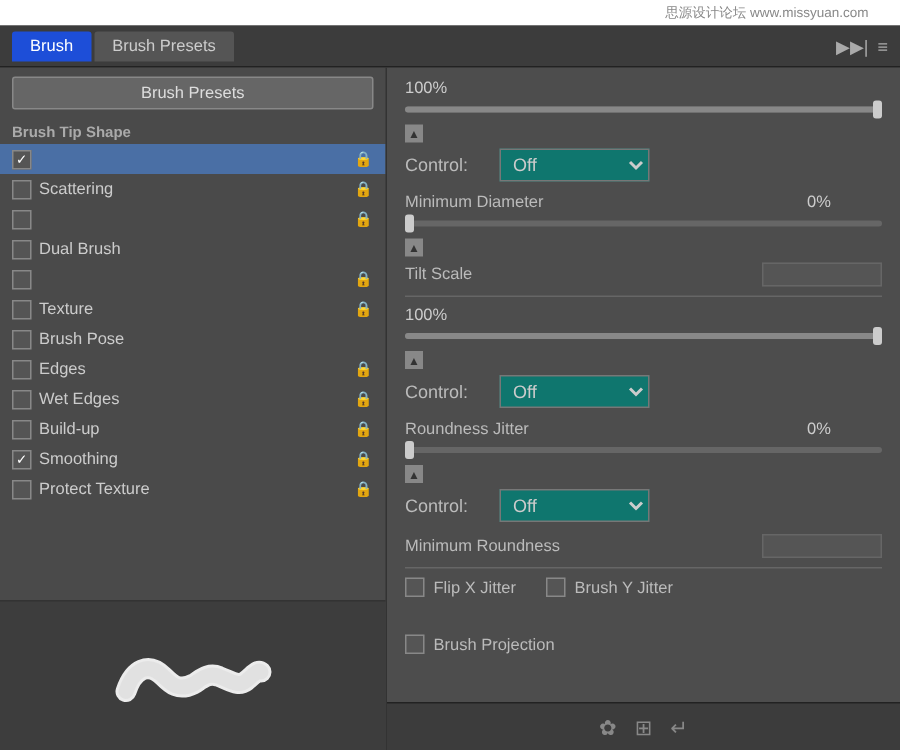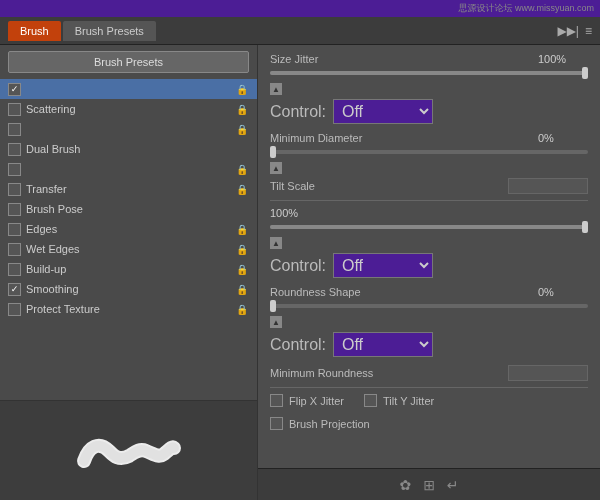--- a/index.html
+++ b/index.html
@@ -61,9 +61,9 @@
 
     
     .watermark {
-      background: #4c1d95;
+      background: #ffffff;
       text-align: right;
-      padding: 2px 6px;
+      padding: 2px 21px;
       font-size: 9px;
       color: #888;
     }

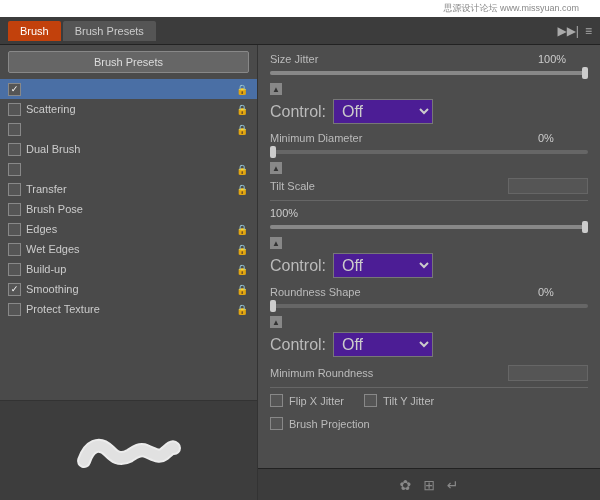--- a/index.html
+++ b/index.html
@@ -48,7 +48,7 @@
     }
 
     .header-tab.active {
-      background: #c2410c;
+      background: #1d4ed8;
       color: #fff;
     }
 

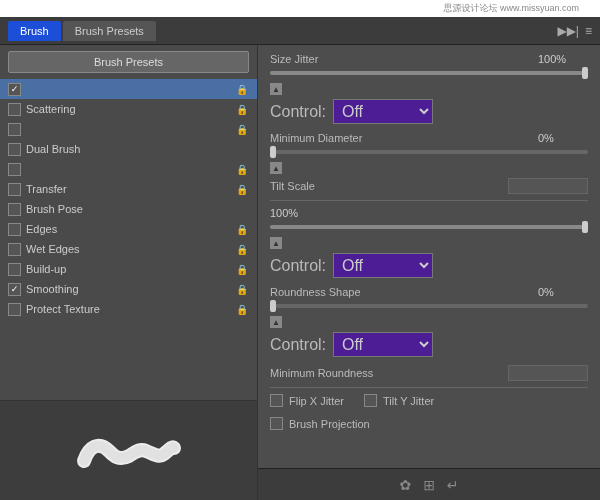--- a/index.html
+++ b/index.html
@@ -428,7 +428,6 @@
       <div class="right-scroll">
 
         <div class="param-row">
-          <span class="param-label">Size Jitter</span>
           <span class="param-value">100%</span>
         </div>
         <div class="slider-track">

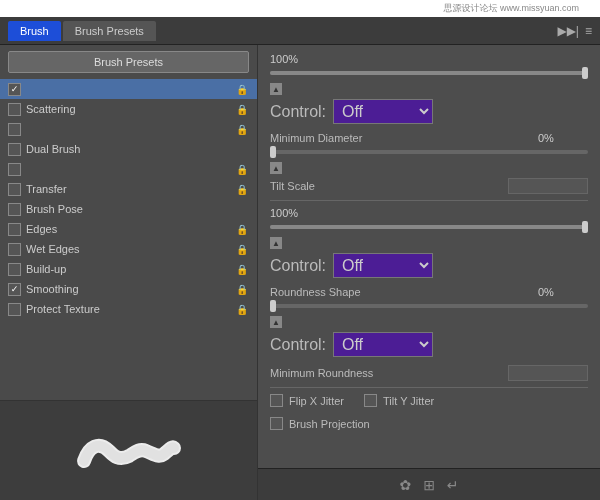--- a/index.html
+++ b/index.html
@@ -353,6 +353,7 @@
         <button class="brush-presets-btn">Brush Presets</button>
       </div>
 
+      <div class="section-label">Brush Tip Shape</div>
 
       <ul class="brush-list">
 

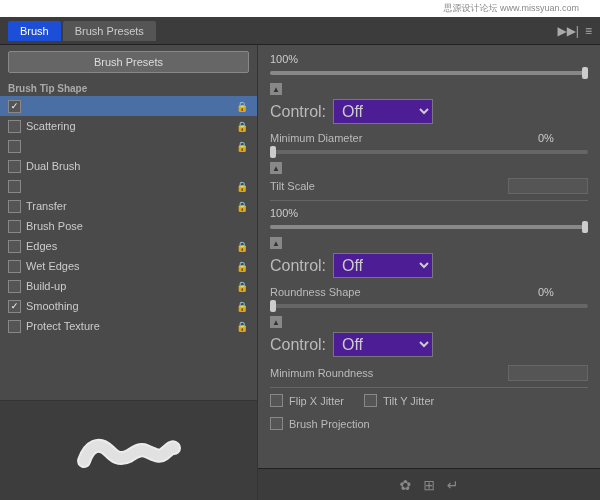--- a/index.html
+++ b/index.html
@@ -250,7 +250,7 @@
     }
 
     .control-label {
-      font-size: 16px;
+      font-size: 12px;
       color: #bbb;
       width: 55px;
     }

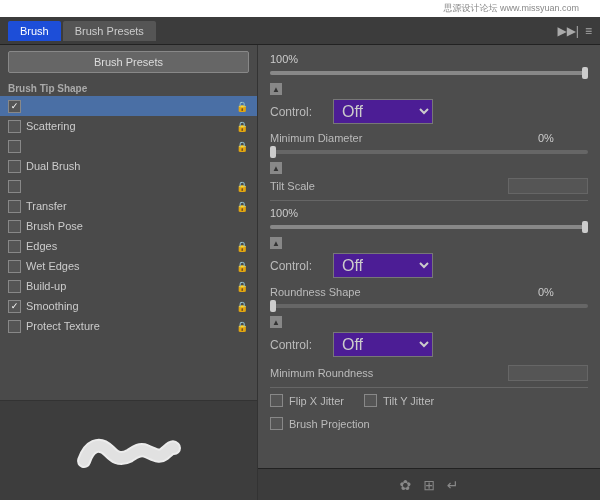--- a/index.html
+++ b/index.html
@@ -256,10 +256,10 @@
     }
 
     .select-box {
-      background: #4c1d95;
+      background: #0f766e;
       border: 1px solid #777;
       color: #ccc;
-      font-size: 16px;
+      font-size: 12px;
       padding: 2px 4px;
       width: 100px;
       cursor: pointer;

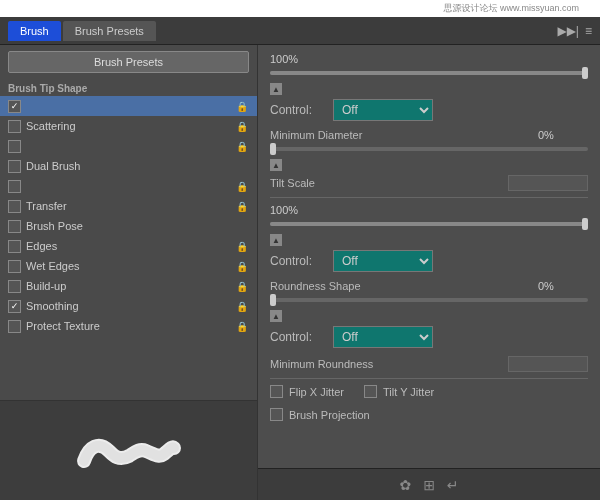--- a/index.html
+++ b/index.html
@@ -380,7 +380,7 @@
         </li>
         <li>
           <div class="cb"></div>
-          <span class="item-name">Transfer</span>
+          <span class="item-name">Texture</span>
           <span class="lock-icon">🔒</span>
         </li>
         <li>

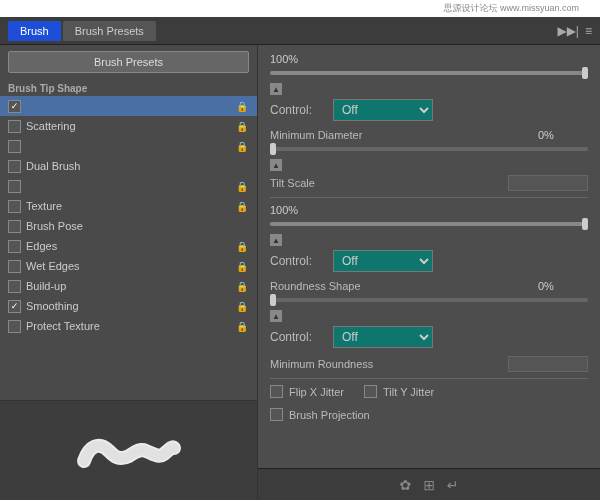--- a/index.html
+++ b/index.html
@@ -493,7 +493,7 @@
         </div>
 
         <div class="param-row">
-          <span class="param-label">Roundness Shape</span>
+          <span class="param-label">Roundness Jitter</span>
           <span class="param-value">0%</span>
         </div>
         <div class="slider-track">

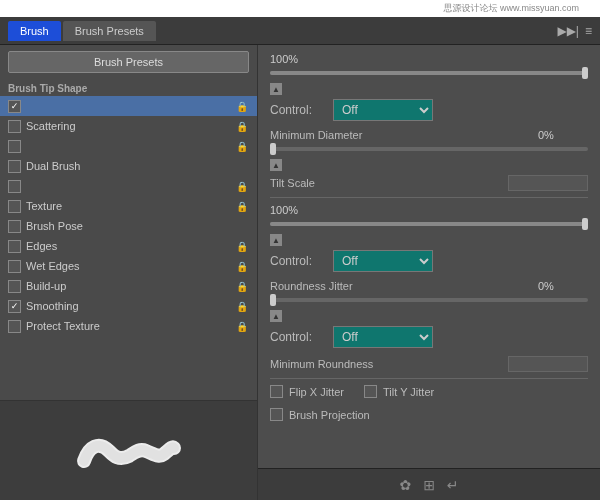--- a/index.html
+++ b/index.html
@@ -522,7 +522,7 @@
 
         <div class="section-divider"></div>
 
-        <div style="display:flex;gap:20px;margin-bottom:6px;">
+        <div style="display:flex;gap:20px;margin-bottom:21px;">
           <div class="checkbox-row">
             <div class="checkbox-box"></div>
             <span class="checkbox-label">Flip X Jitter</span>

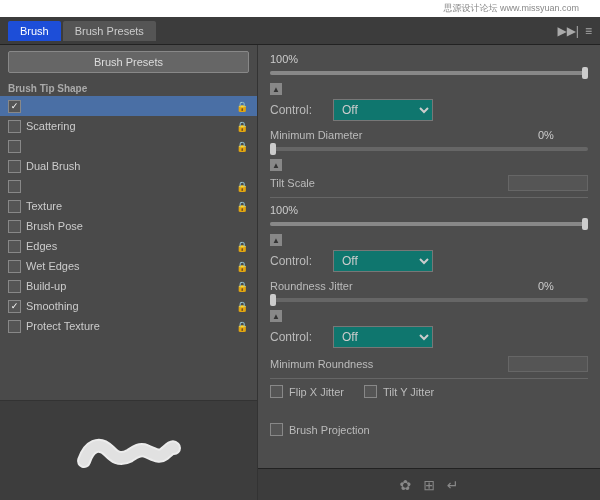--- a/index.html
+++ b/index.html
@@ -529,7 +529,7 @@
           </div>
           <div class="checkbox-row">
             <div class="checkbox-box"></div>
-            <span class="checkbox-label">Tilt Y Jitter</span>
+            <span class="checkbox-label">Brush Y Jitter</span>
           </div>
         </div>
 

